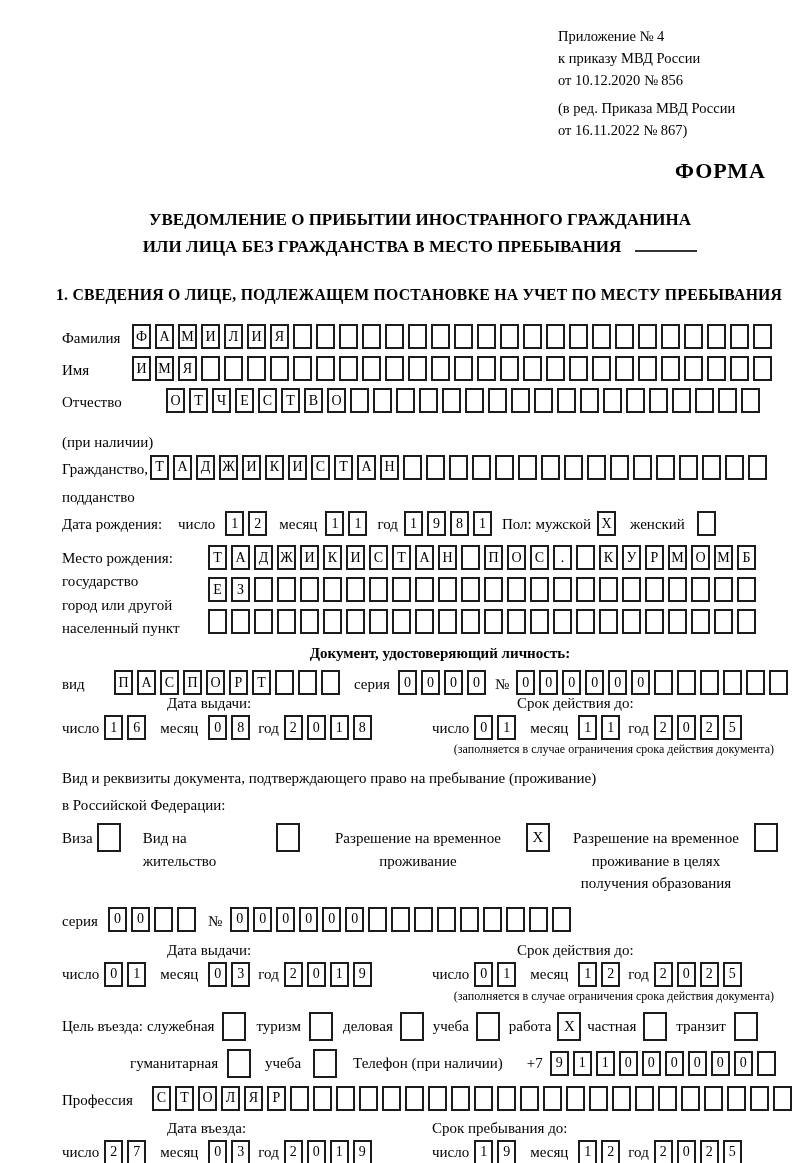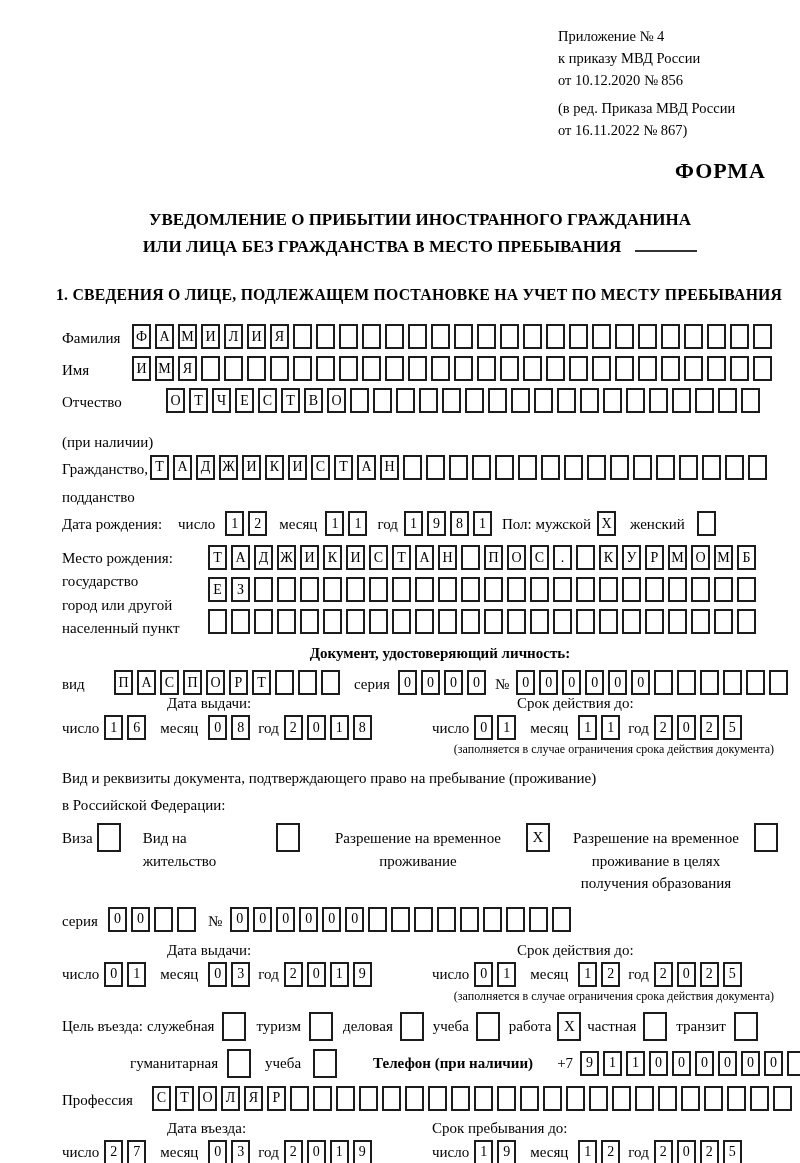--- a/index.html
+++ b/index.html
@@ -574,7 +574,7 @@
           <span class="cellbig"></span>
         </span>
       </span>
-    <span class="lbl" style="padding-top:0; margin-left:36px;font-weight:bold;">Телефон (при наличии)</span>
+    <span class="lbl" style="padding-top:0; margin-left:16px;">Телефон (при наличии)</span>
     <span class="lbl" style="padding-top:0; margin:0 7px 0 24px;">+7</span>
     <span class="cells">
         <span class="cell">9</span>

